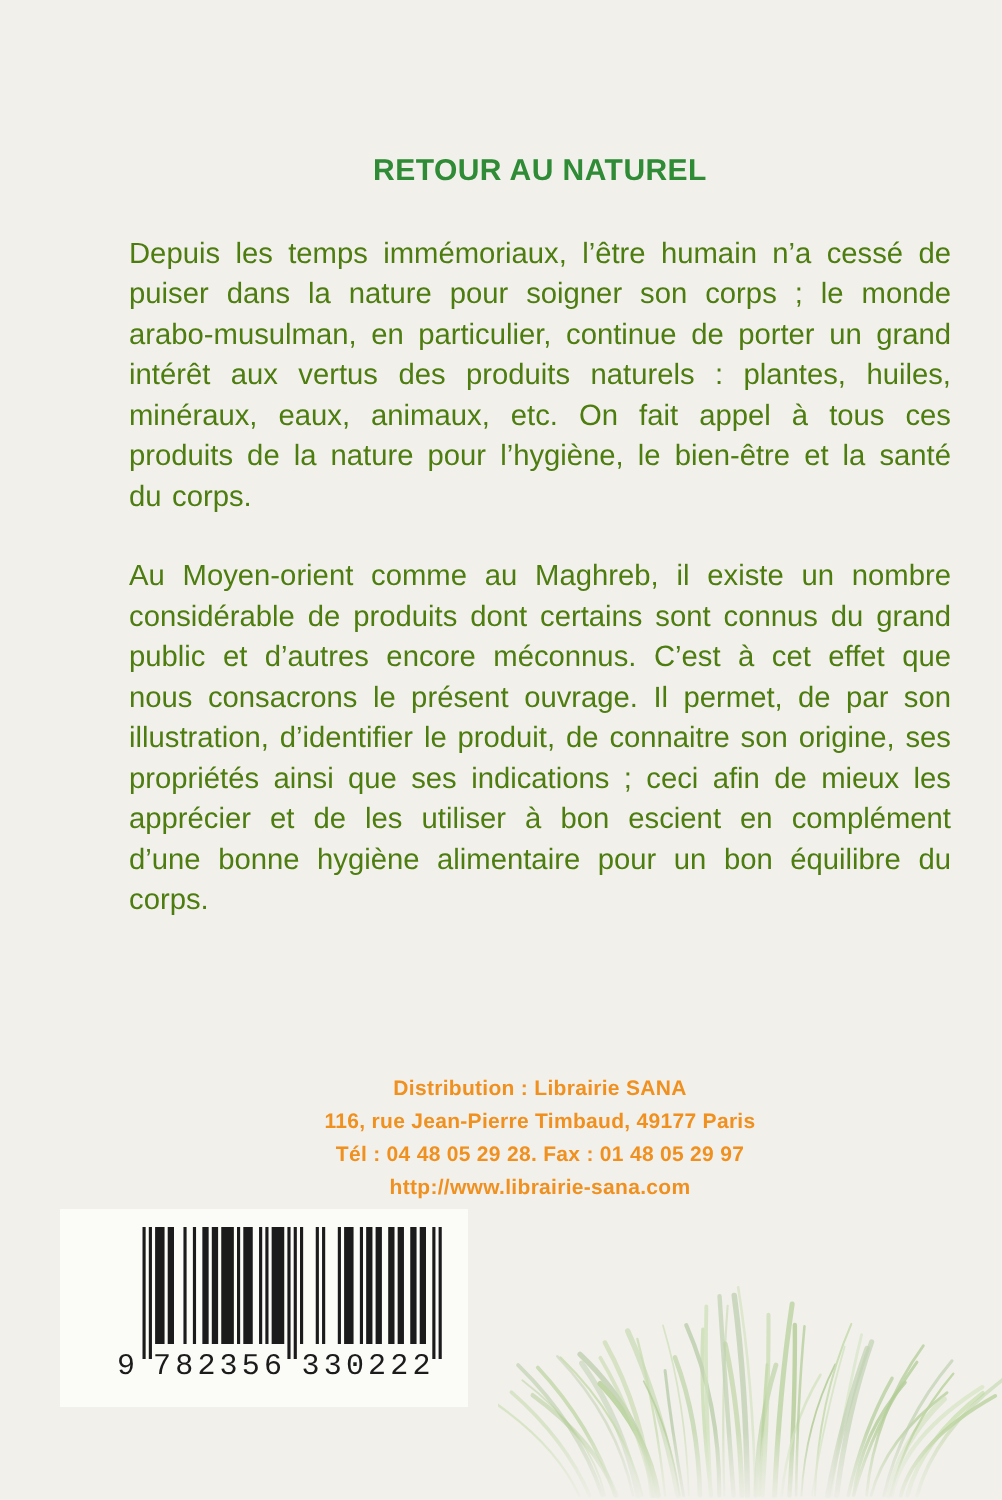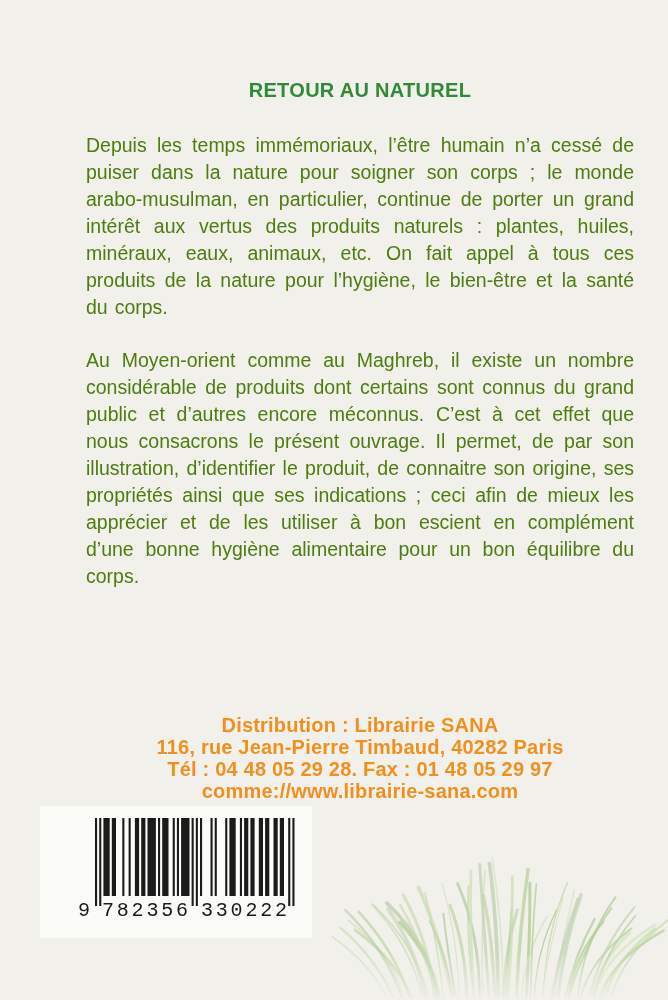--- a/index.html
+++ b/index.html
@@ -26,6 +26,7 @@
     font-weight: 700;
     letter-spacing: 0.3px;
     line-height: 24px;
+    margin-top: 24px;
   }
   .body-text { margin-top: 30px; }
   .body-text p {

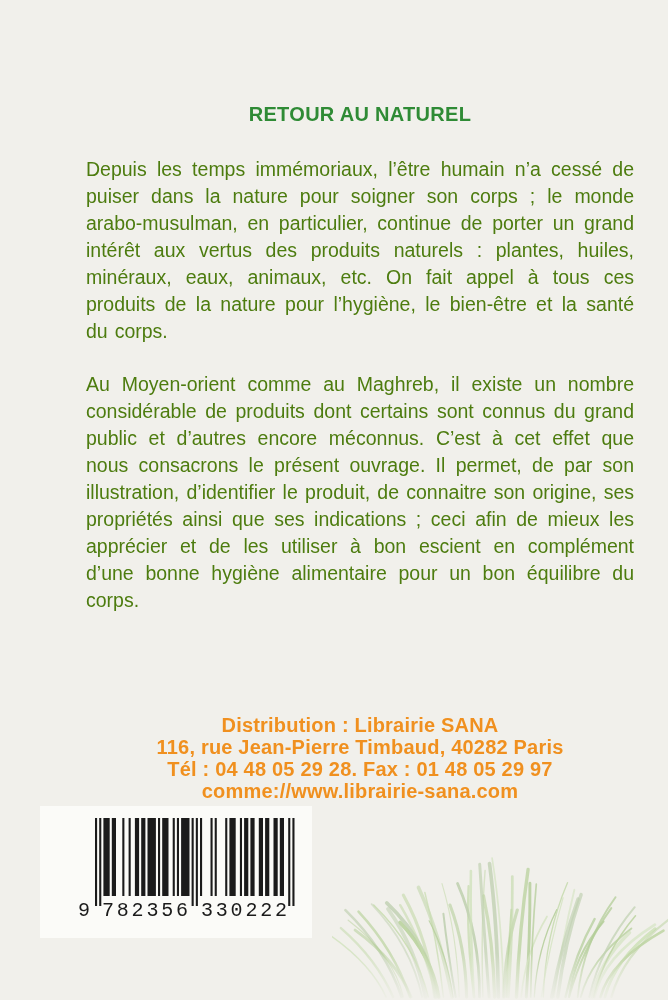--- a/index.html
+++ b/index.html
@@ -45,7 +45,7 @@
     text-align: center;
     color: #f0901f;
     font-weight: 700;
-    font-size: 20px;
+    font-size: 14px;
     line-height: 22px;
     letter-spacing: 0.2px;
   }

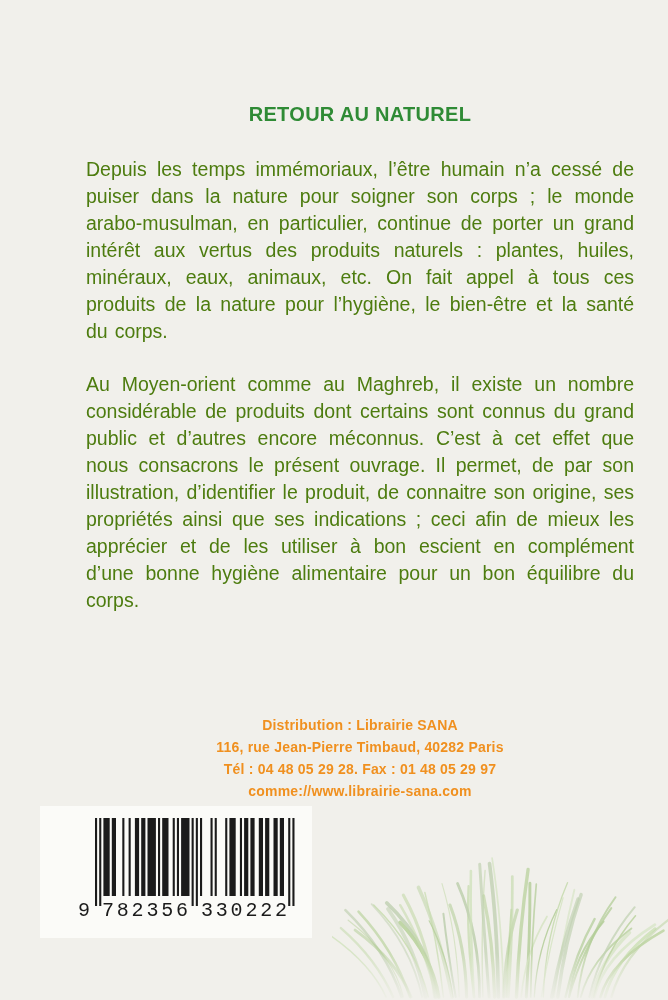--- a/index.html
+++ b/index.html
@@ -76,7 +76,7 @@
 
   <div class="distribution">
     <div>Distribution : Librairie SANA</div>
-    <div>116, rue Jean-Pierre Timbaud, 40282 Paris</div>
+    <div>116, rue Jean-Pierre Timbaud, 49177 Paris</div>
     <div>Tél : 04 48 05 29 28. Fax : 01 48 05 29 97</div>
     <div>comme://www.librairie-sana.com</div>
   </div>

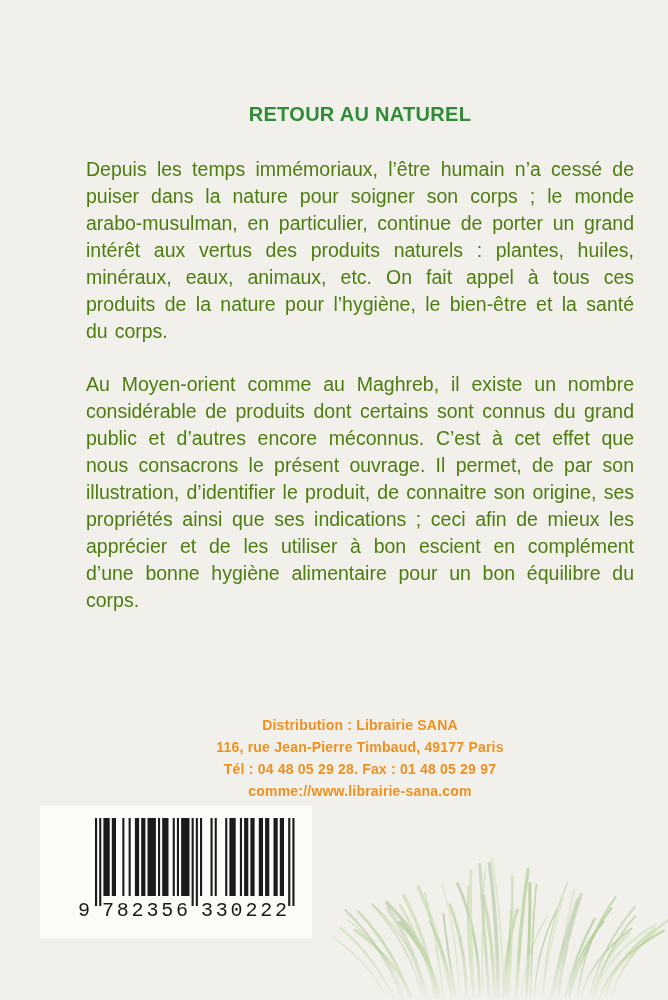--- a/index.html
+++ b/index.html
@@ -78,7 +78,7 @@
     <div>Distribution : Librairie SANA</div>
     <div>116, rue Jean-Pierre Timbaud, 49177 Paris</div>
     <div>Tél : 04 48 05 29 28. Fax : 01 48 05 29 97</div>
-    <div>comme://www.librairie-sana.com</div>
+    <div>http://www.librairie-sana.com</div>
   </div>
 
   <div class="barcode-box">

